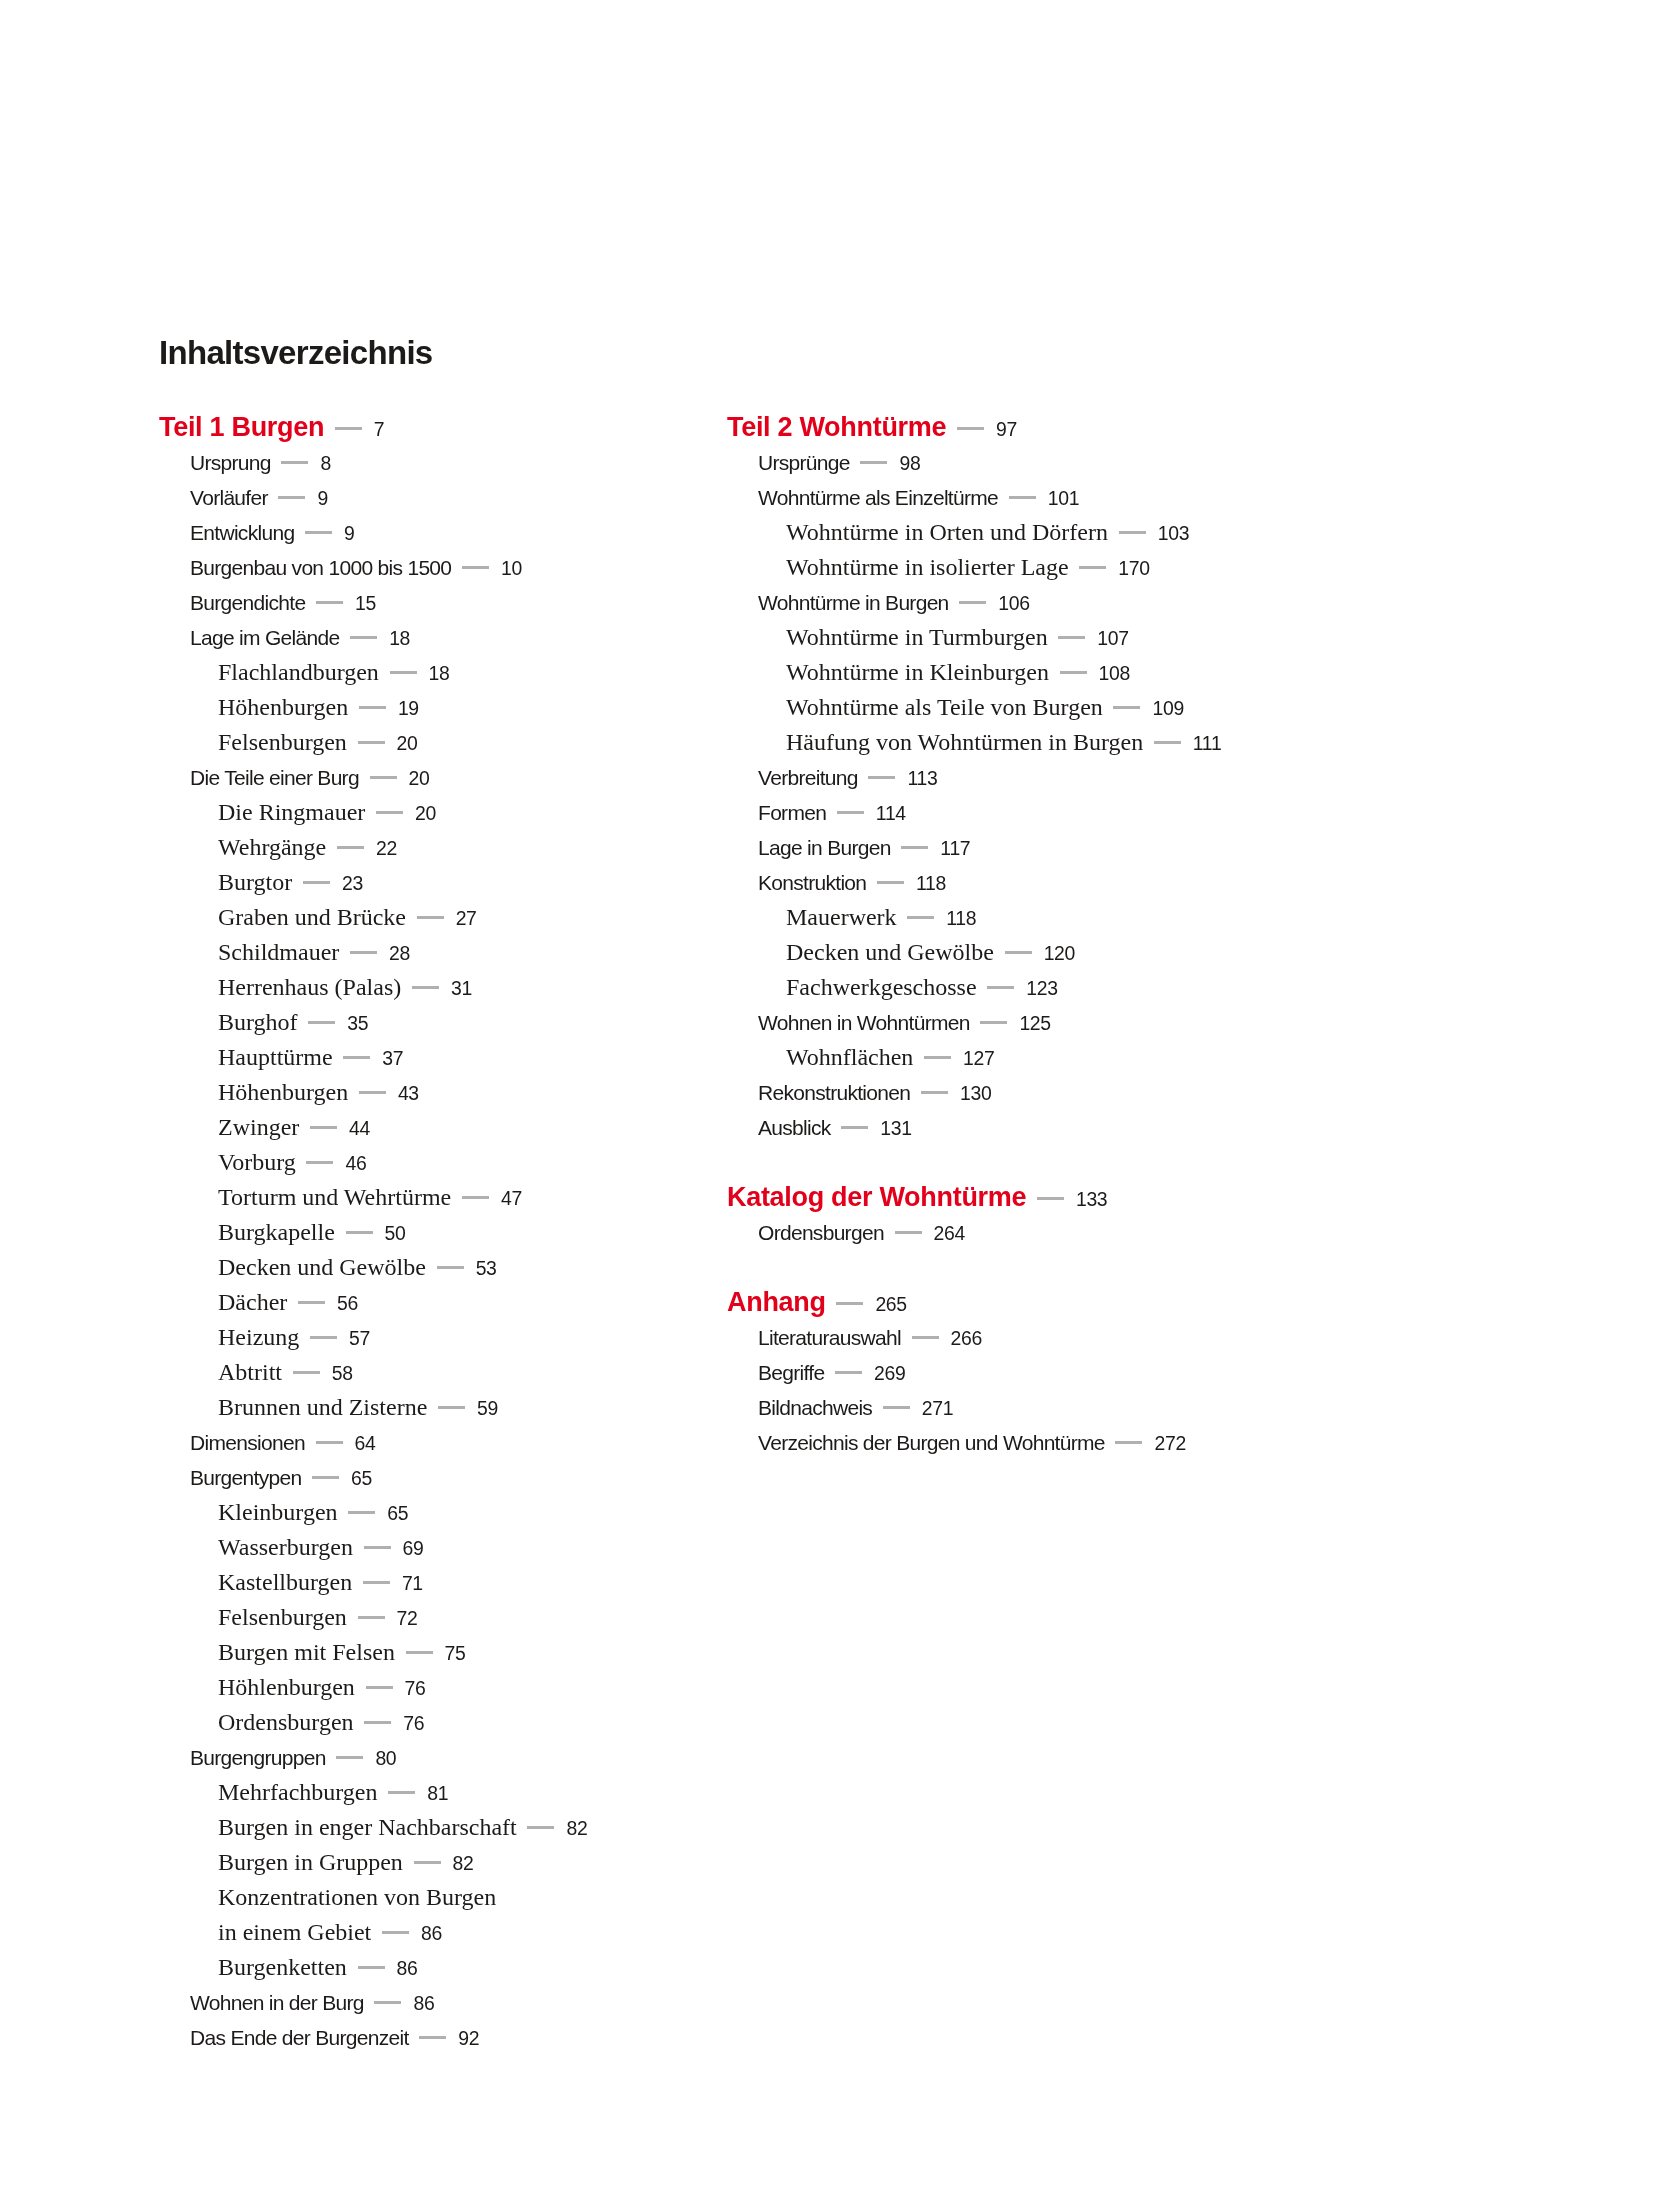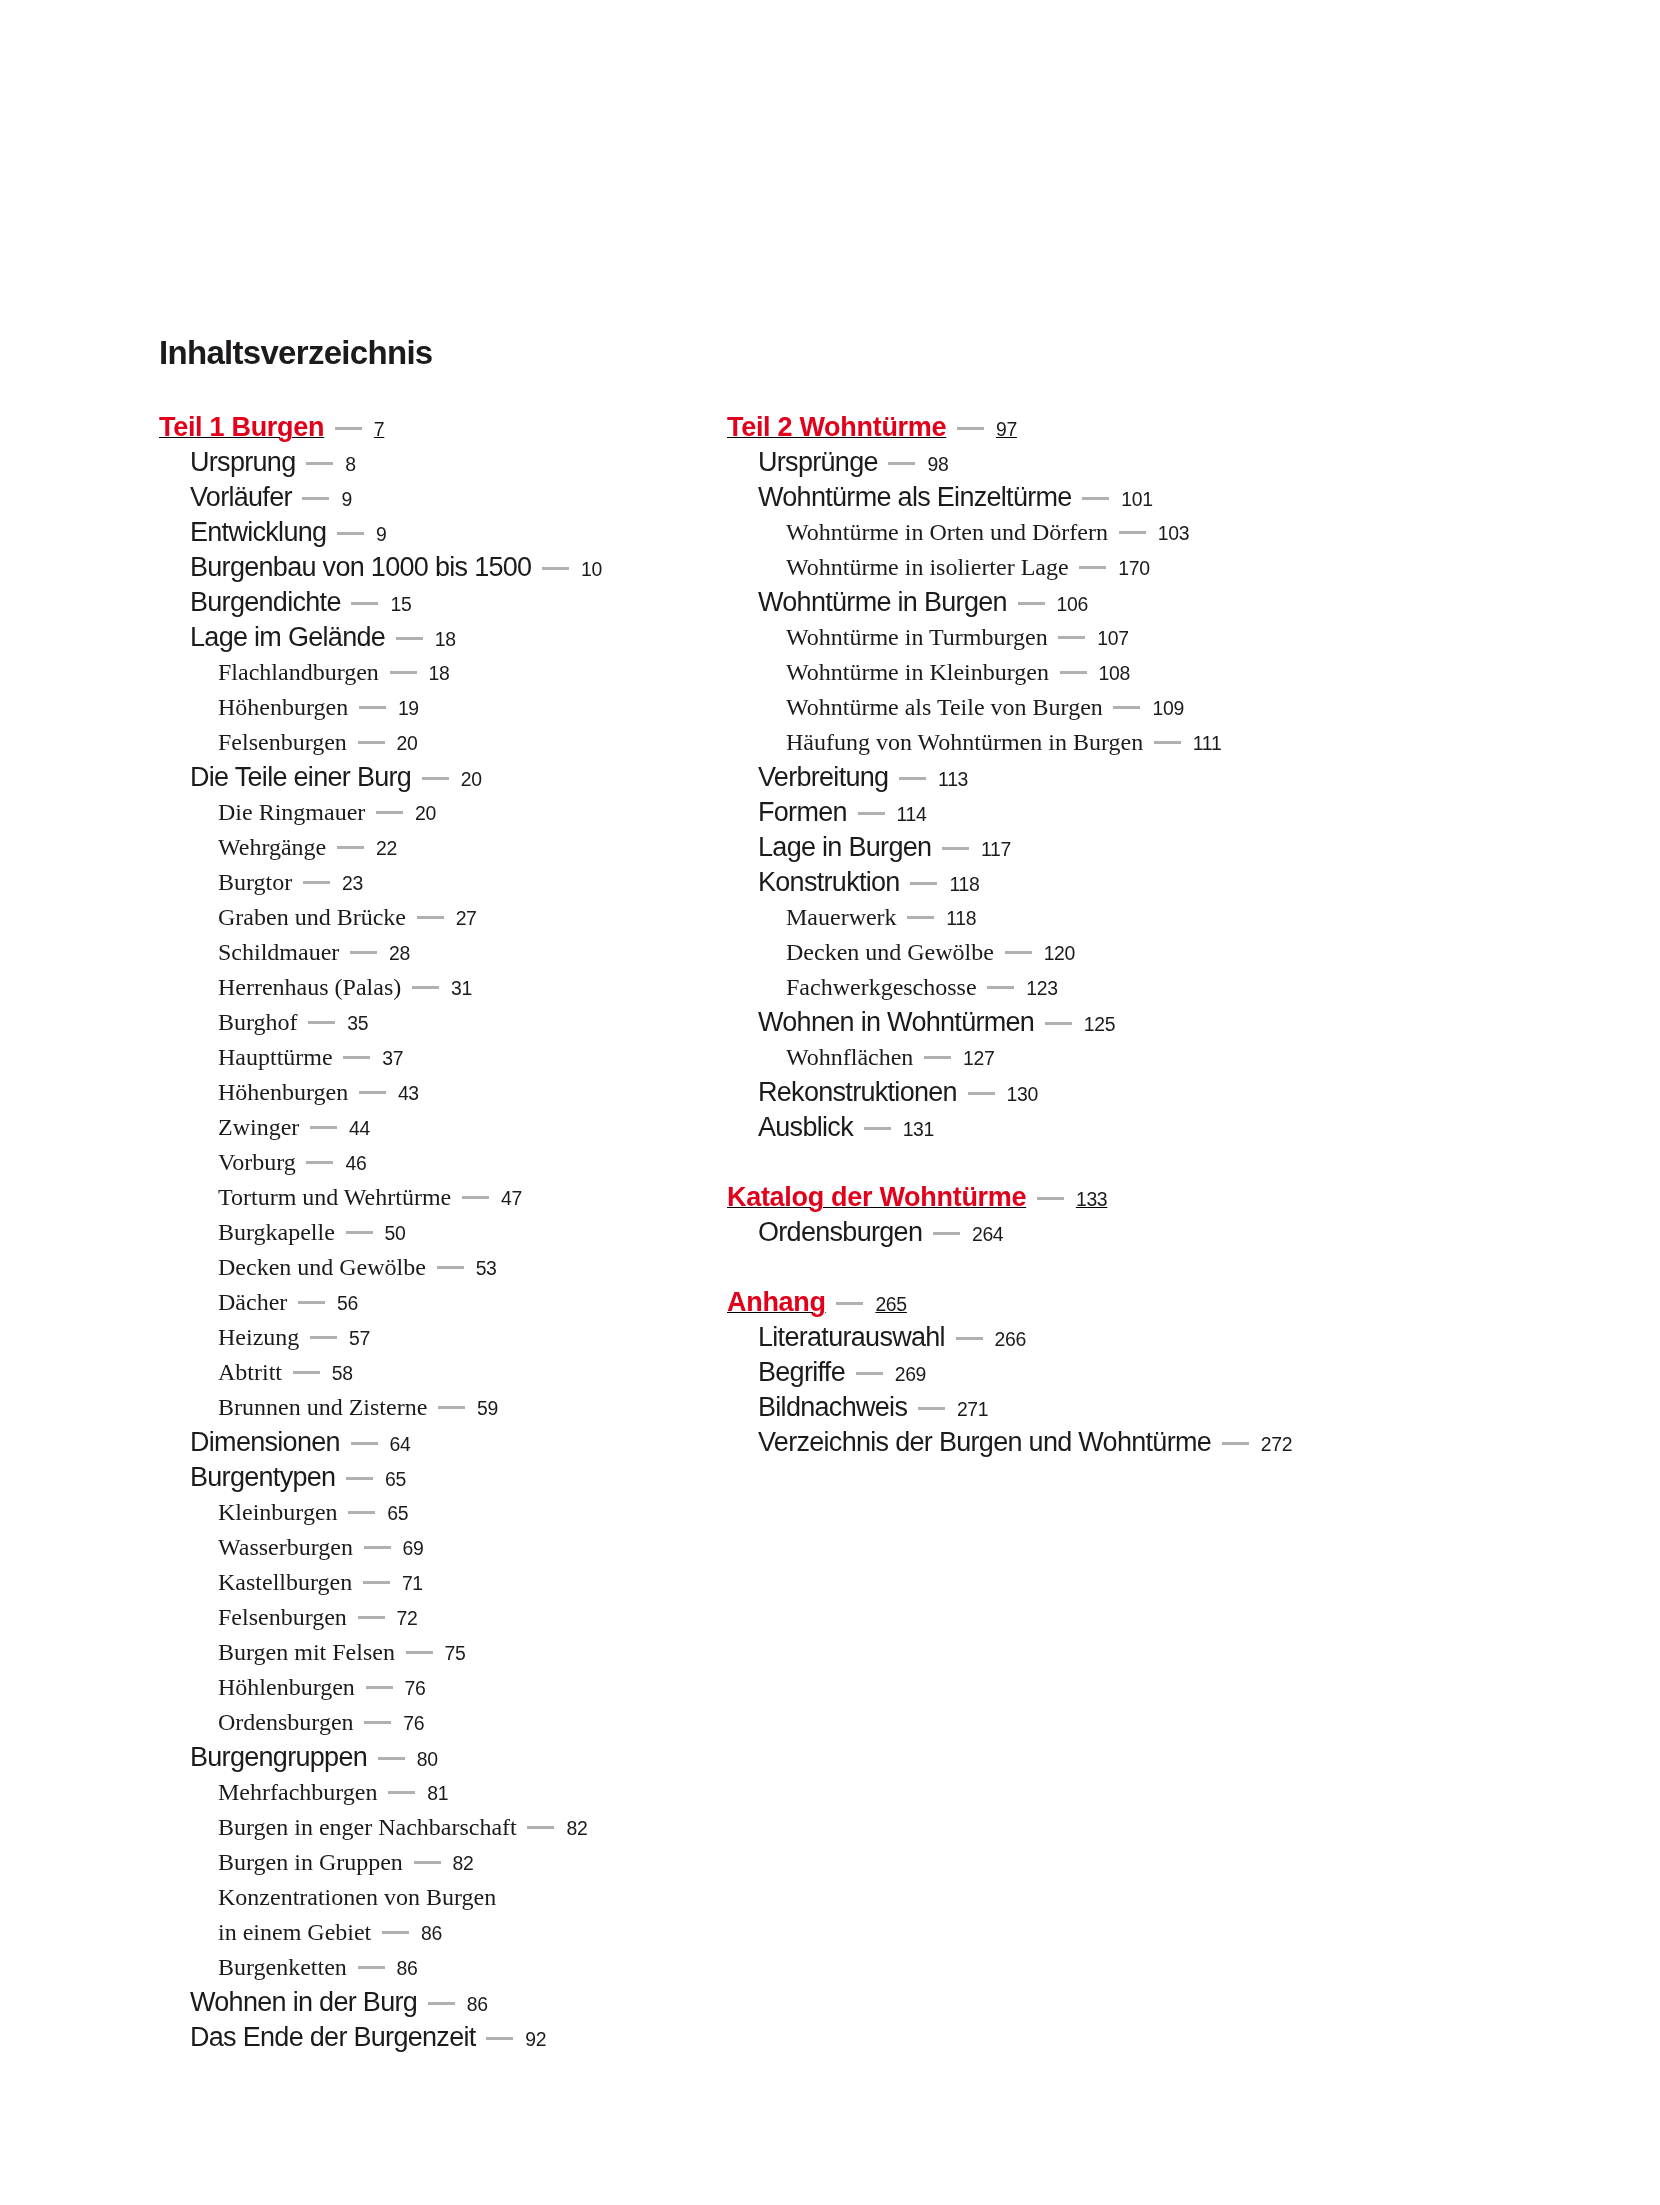--- a/index.html
+++ b/index.html
@@ -47,7 +47,7 @@
   }
   .spacer { height: 35px; }
 
-  .lvl0 { padding-left: 0; text-decoration: underline; }
+  .lvl0 { padding-left: 0; }
   .lvl1 { padding-left: 31px; }
   .lvl2 { padding-left: 59px; }
 

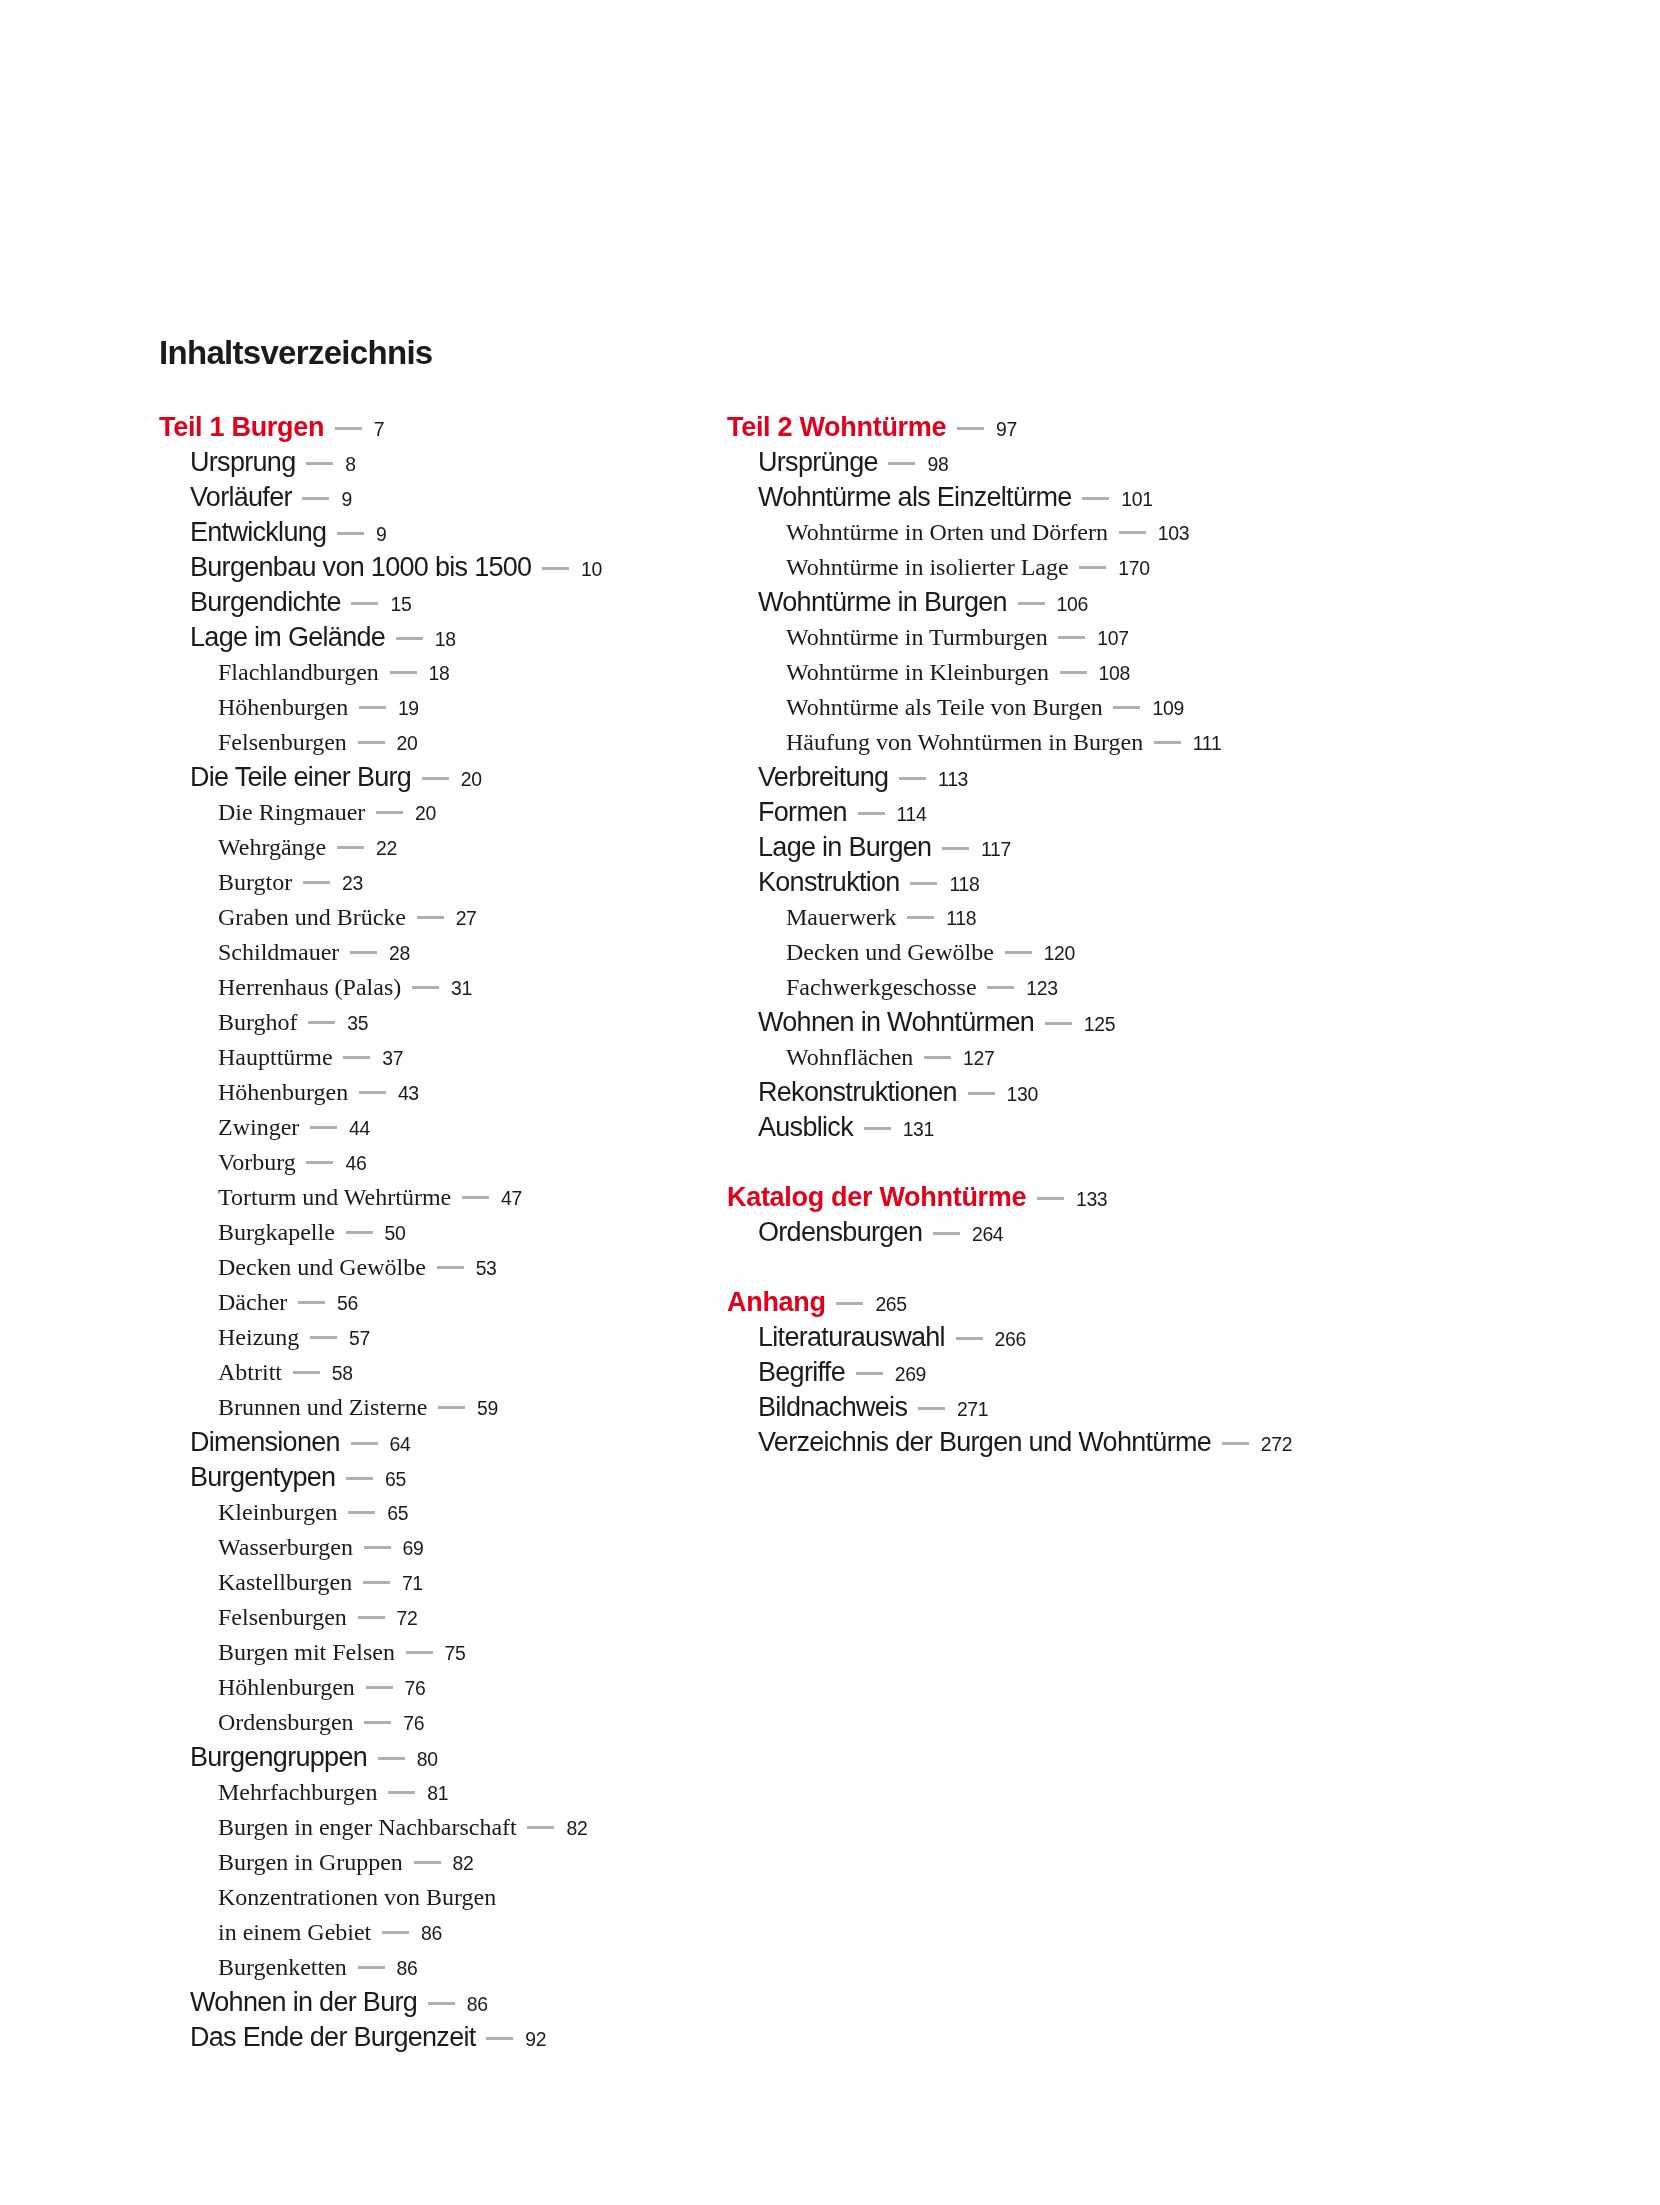--- a/index.html
+++ b/index.html
@@ -65,7 +65,7 @@
   .entry.sans .label {
     font-family: "Liberation Sans", sans-serif;
     font-weight: 400;
-    font-size: 27px;
+    font-size: 21px;
     letter-spacing: -0.7px;
   }
   .entry.serif .label {

